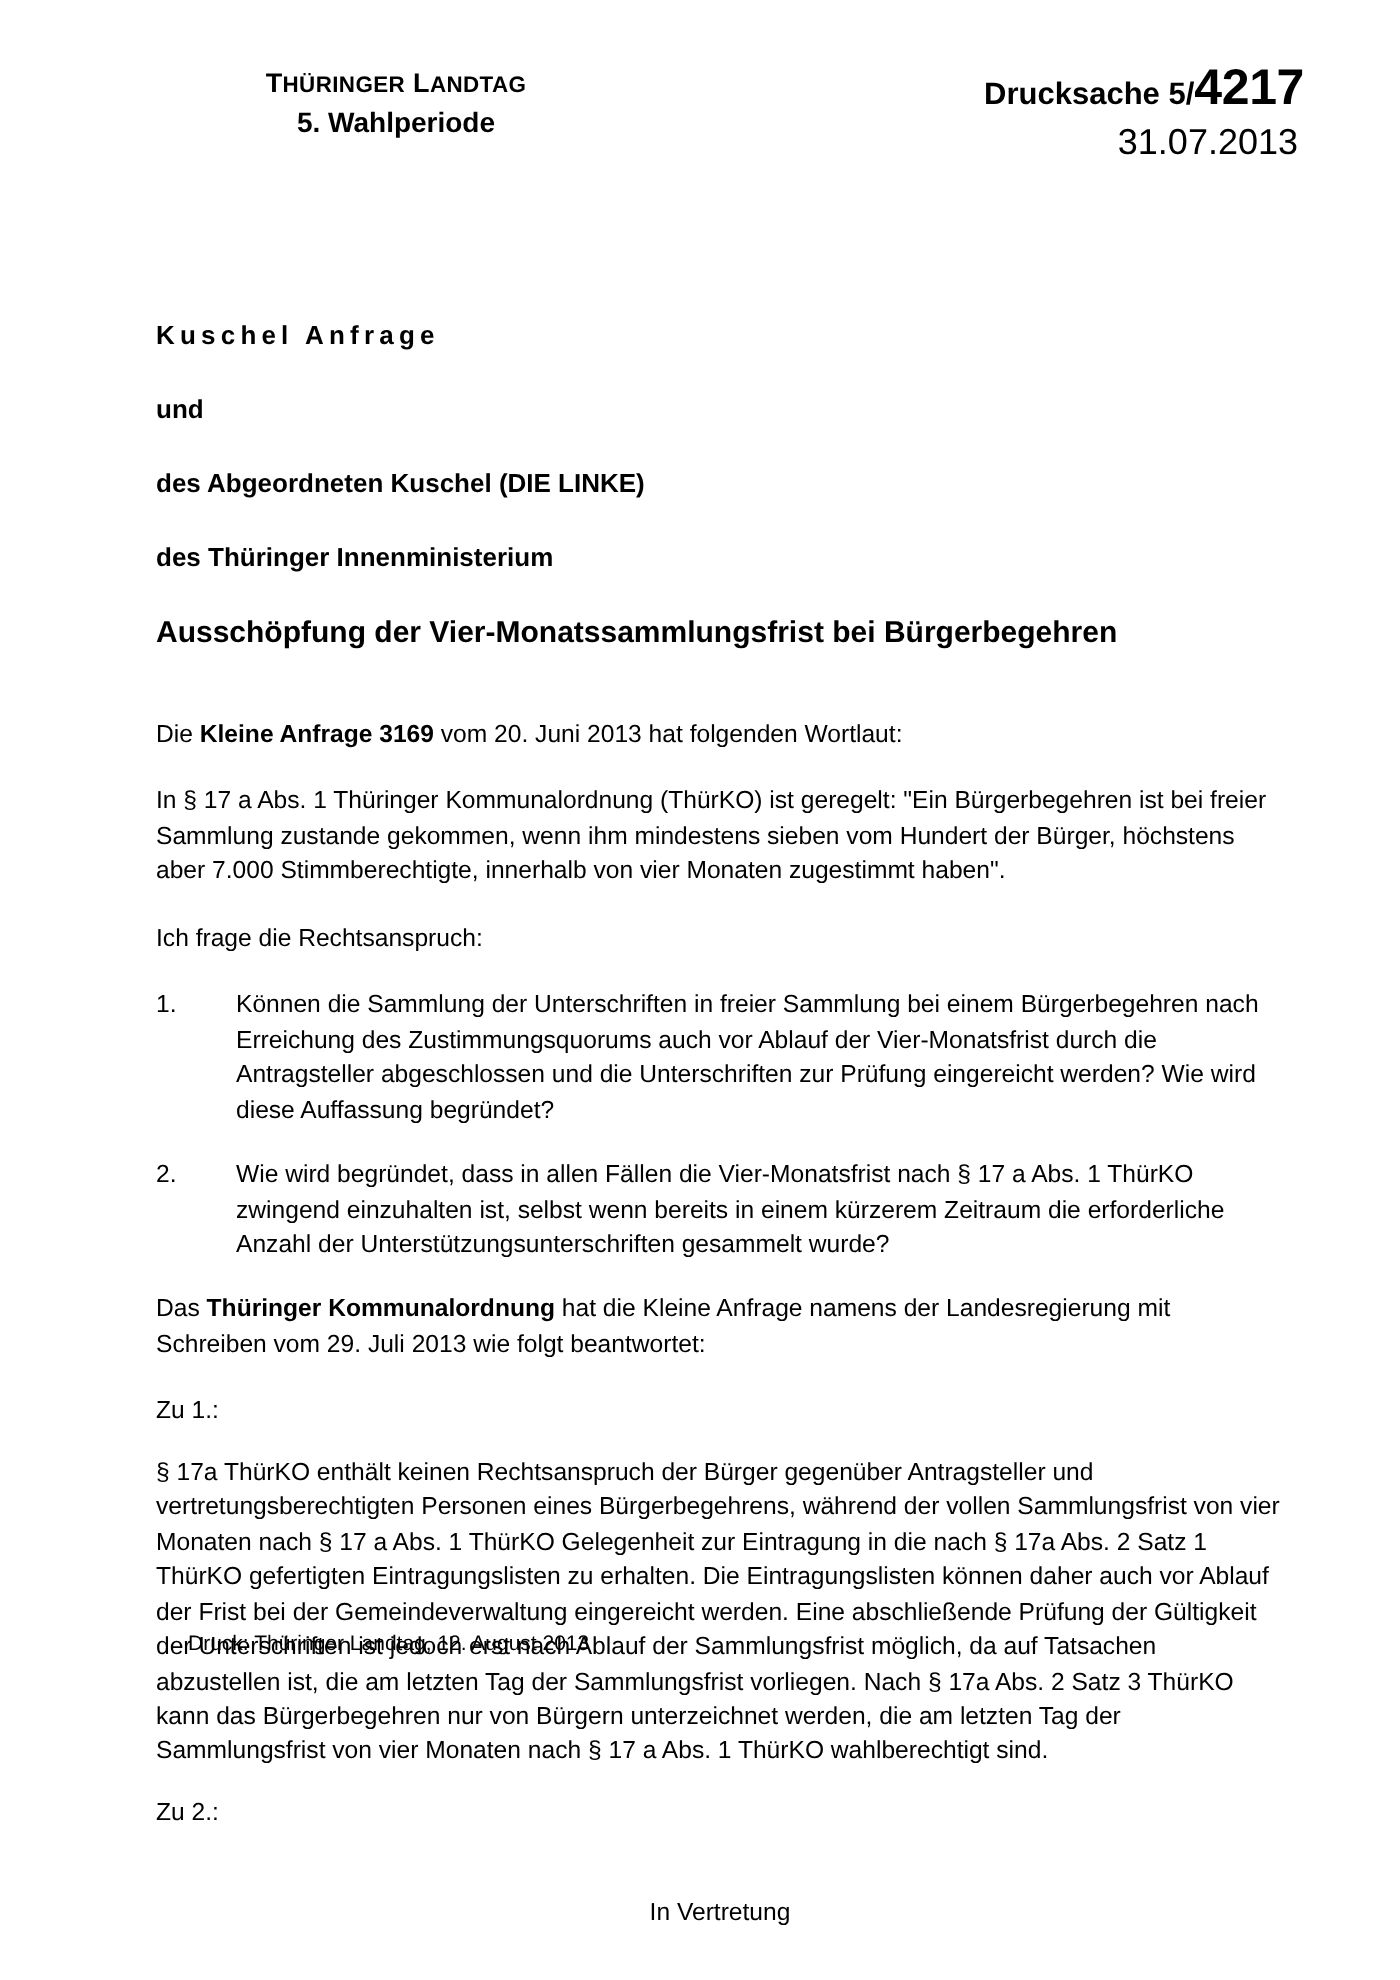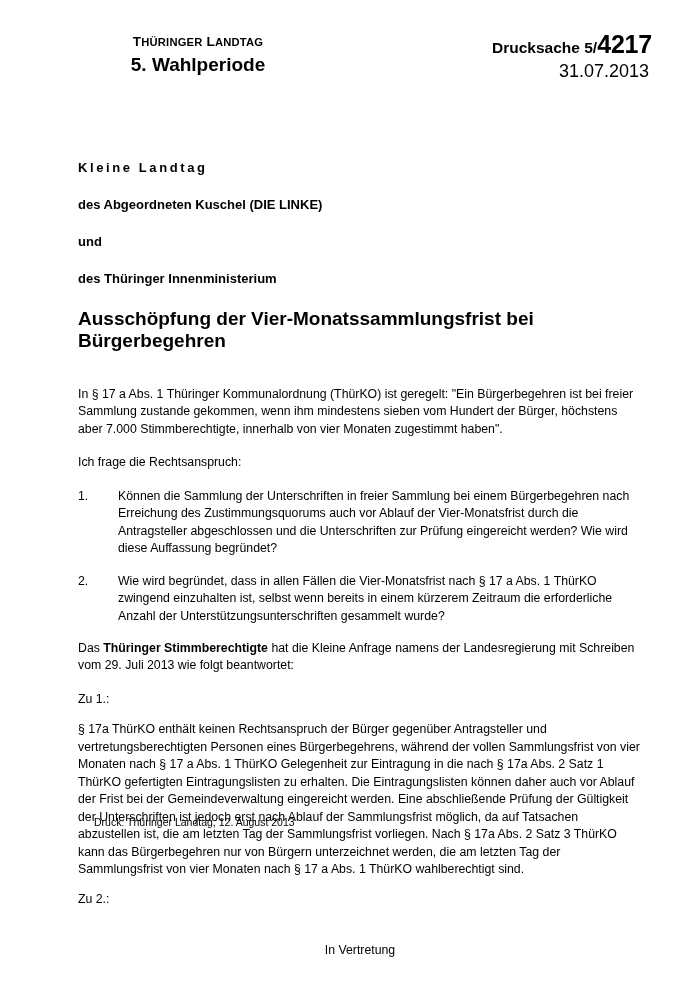--- a/index.html
+++ b/index.html
@@ -48,7 +48,7 @@
     font-size: 11.2px;
   }
   .legislative-period {
-    font-size: 19px;
+    font-size: 14px;
     font-weight: bold;
     line-height: 1.35;
     margin-top: 1px;

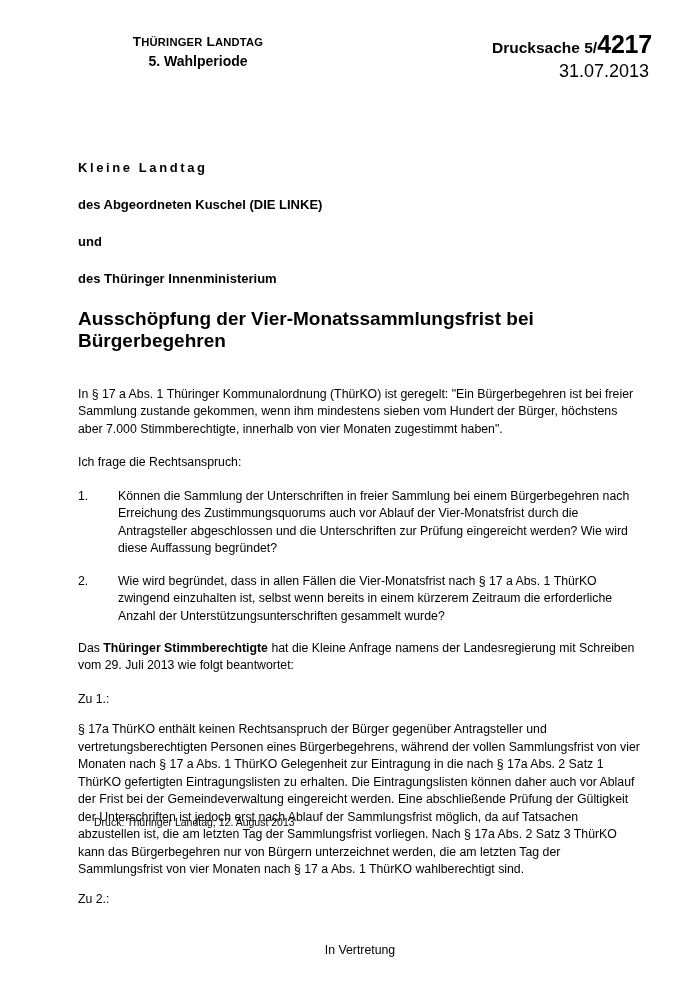--- a/index.html
+++ b/index.html
@@ -167,7 +167,7 @@
 
   <div class="content">
 
-    <div class="spaced">Kleine Landtag</div>
+    <div class="spaced">Kuschel Anfrage</div>
 
     <div class="block-bold">des Abgeordneten Kuschel (DIE LINKE)</div>
 

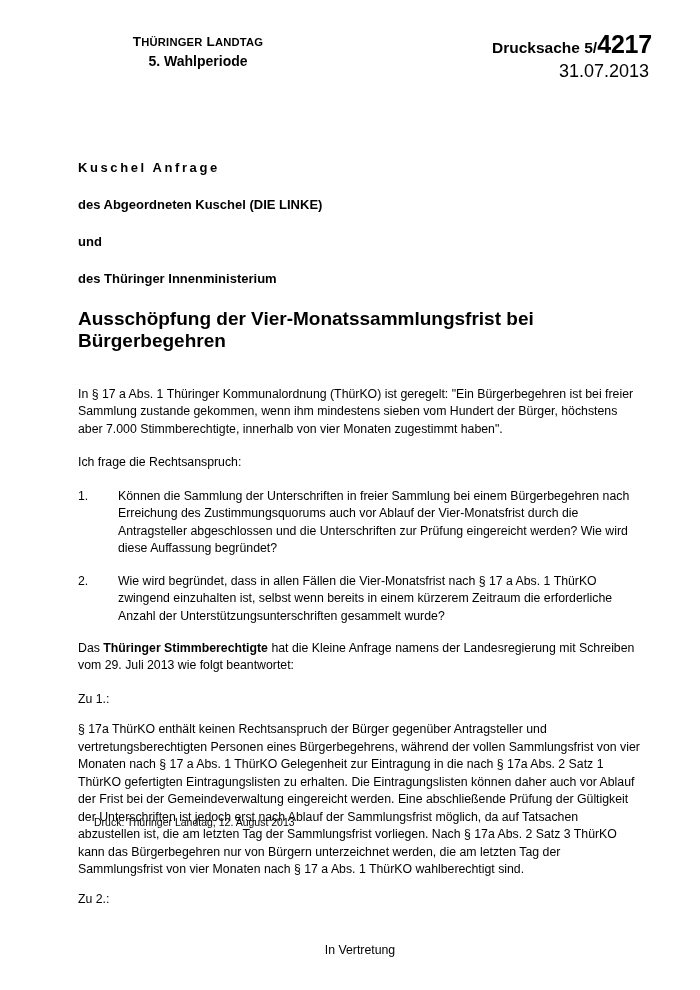--- a/index.html
+++ b/index.html
@@ -169,9 +169,9 @@
 
     <div class="spaced">Kuschel Anfrage</div>
 
+    <div class="block-bold">und</div>
+
     <div class="block-bold">des Abgeordneten Kuschel (DIE LINKE)</div>
-
-    <div class="block-bold">und</div>
 
 
     <div class="block-bold">des Thüringer Innenministerium</div>

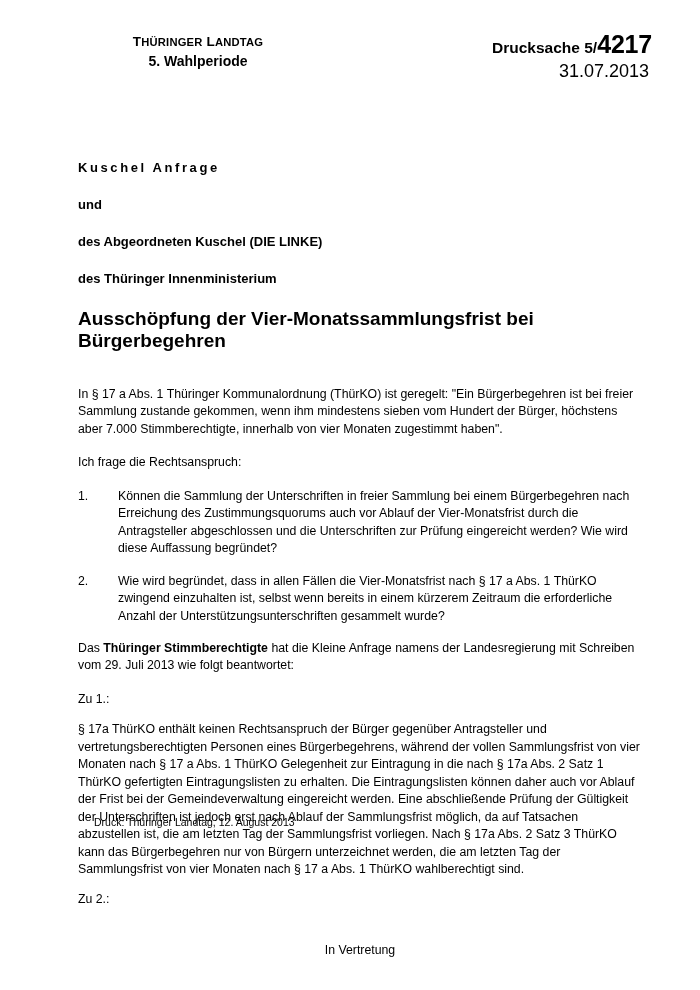--- a/index.html
+++ b/index.html
@@ -96,7 +96,7 @@
     margin-bottom: 22px;
   }
   .title {
-    font-size: 19px;
+    font-size: 15px;
     font-weight: bold;
     margin-top: 8px;
     margin-bottom: 34px;

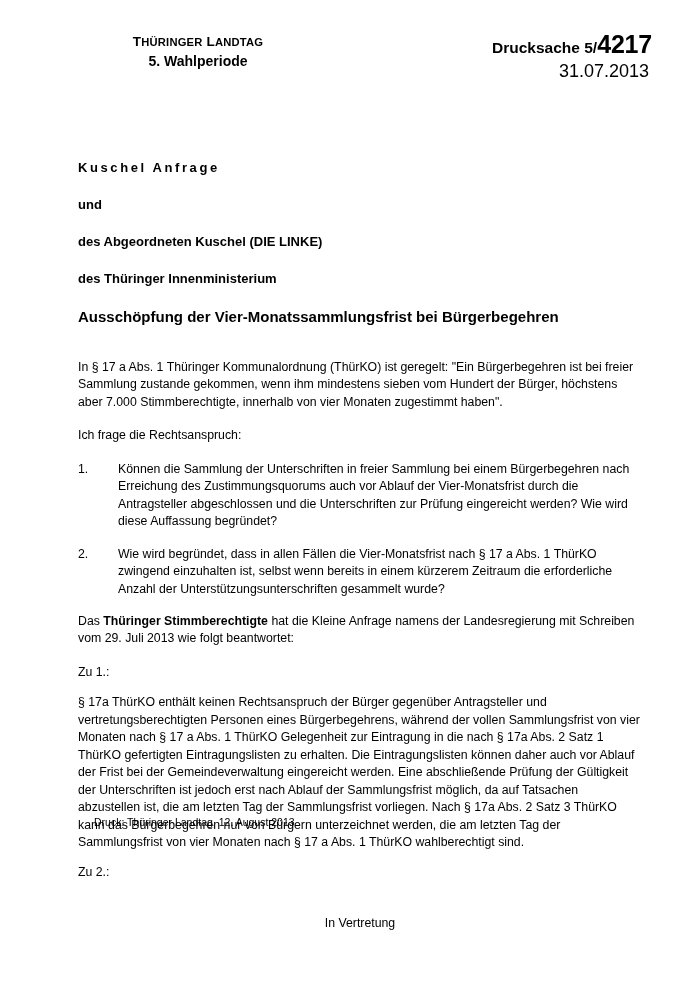--- a/index.html
+++ b/index.html
@@ -178,6 +178,7 @@
 
     <div class="title">Ausschöpfung der Vier-Monatssammlungsfrist bei Bürgerbegehren</div>
 
+    <p><span>Die </span><b>Kleine Anfrage 3169</b><span> vom 20. Juni 2013 hat folgenden Wortlaut:</span></p>
 
     <p>In § 17 a Abs. 1 Thüringer Kommunalordnung (ThürKO) ist geregelt: "Ein Bürgerbegehren ist bei freier Sammlung zustande gekommen, wenn ihm mindestens sieben vom Hundert der Bürger, höchstens aber 7.000 Stimmberechtigte, innerhalb von vier Monaten zugestimmt haben".</p>
 

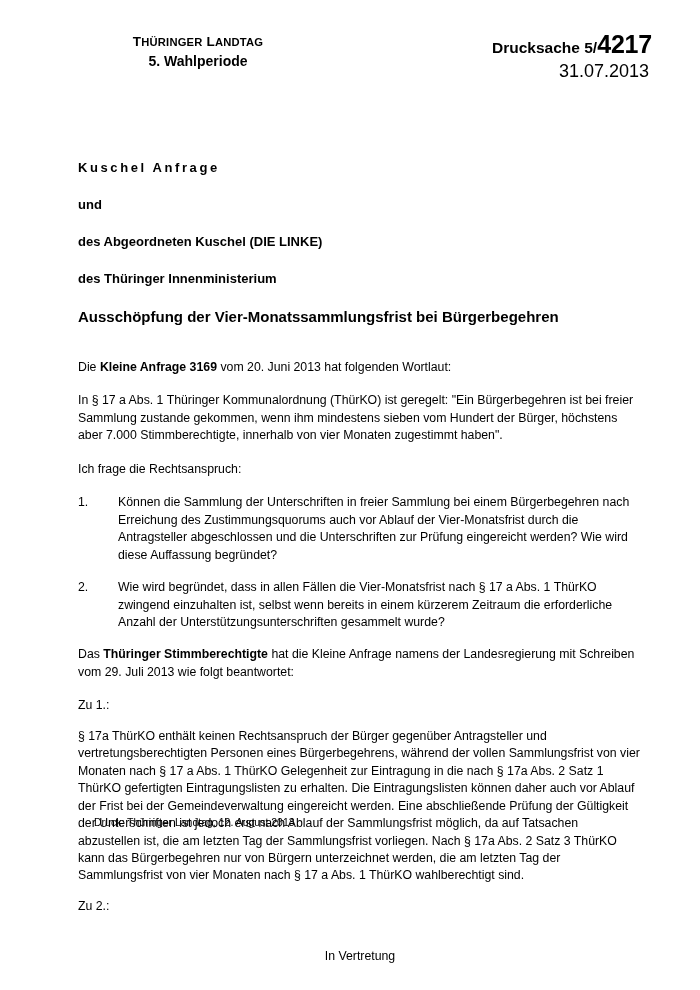--- a/index.html
+++ b/index.html
@@ -195,7 +195,7 @@
       </li>
     </ul>
 
-    <p><span>Das </span><b>Thüringer Stimmberechtigte</b><span> hat die Kleine Anfrage namens der Landesregierung mit Schreiben vom 29. Juli 2013 wie folgt beantwortet:</span></p>
+    <p><span>Das </span><b>Thüringer Kommunalordnung</b><span> hat die Kleine Anfrage namens der Landesregierung mit Schreiben vom 29. Juli 2013 wie folgt beantwortet:</span></p>
 
     <div class="answer-block">
       <p>Zu 1.:</p>

